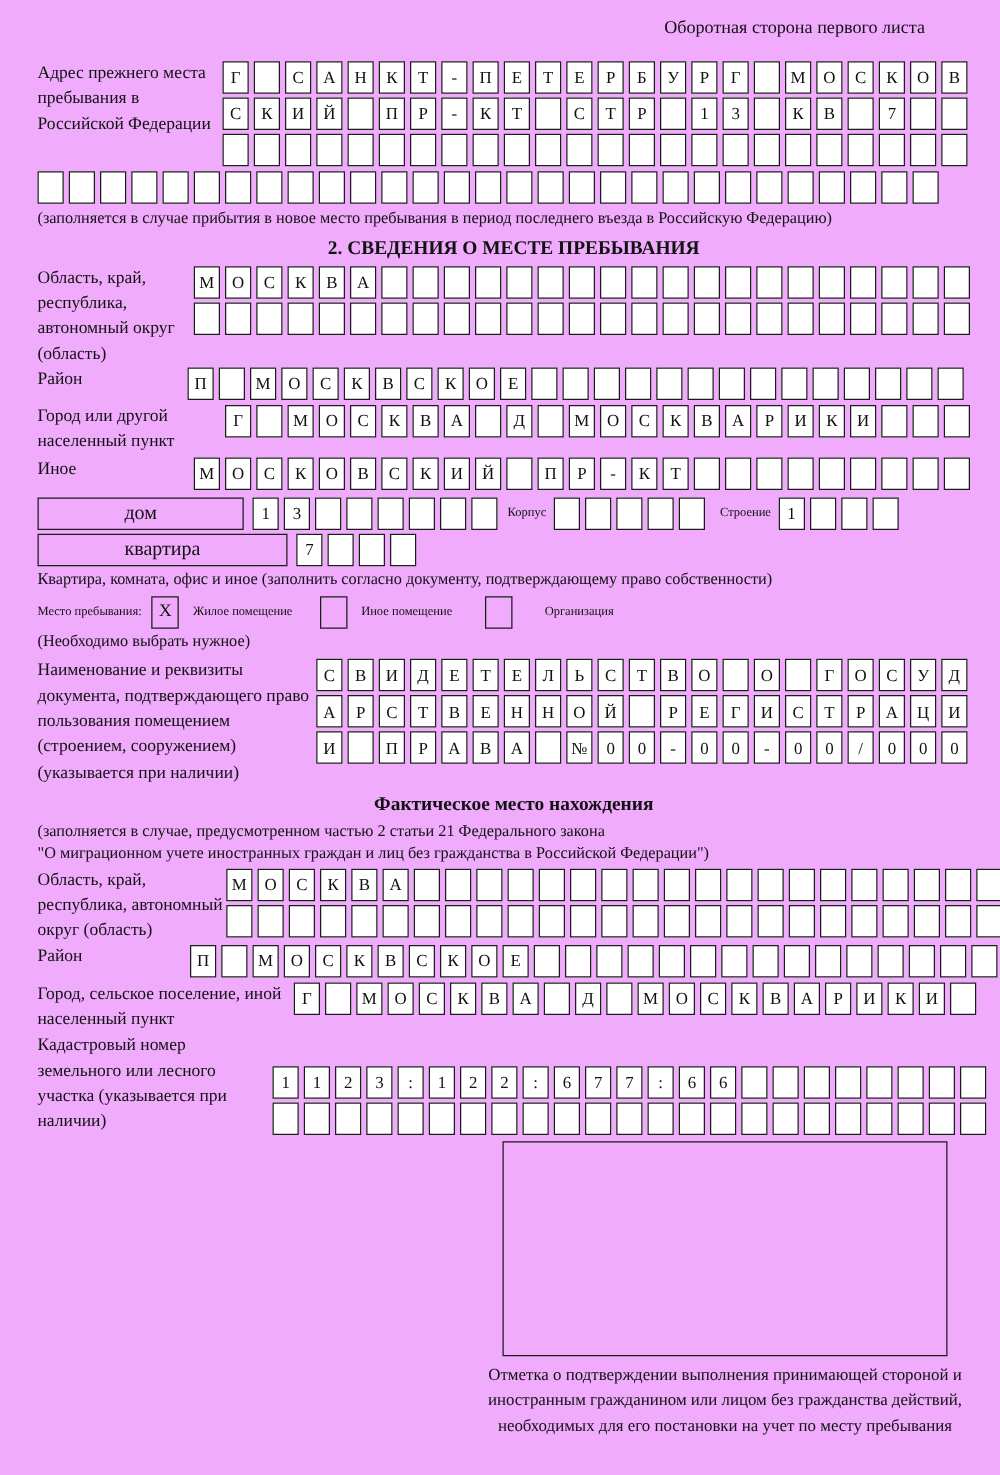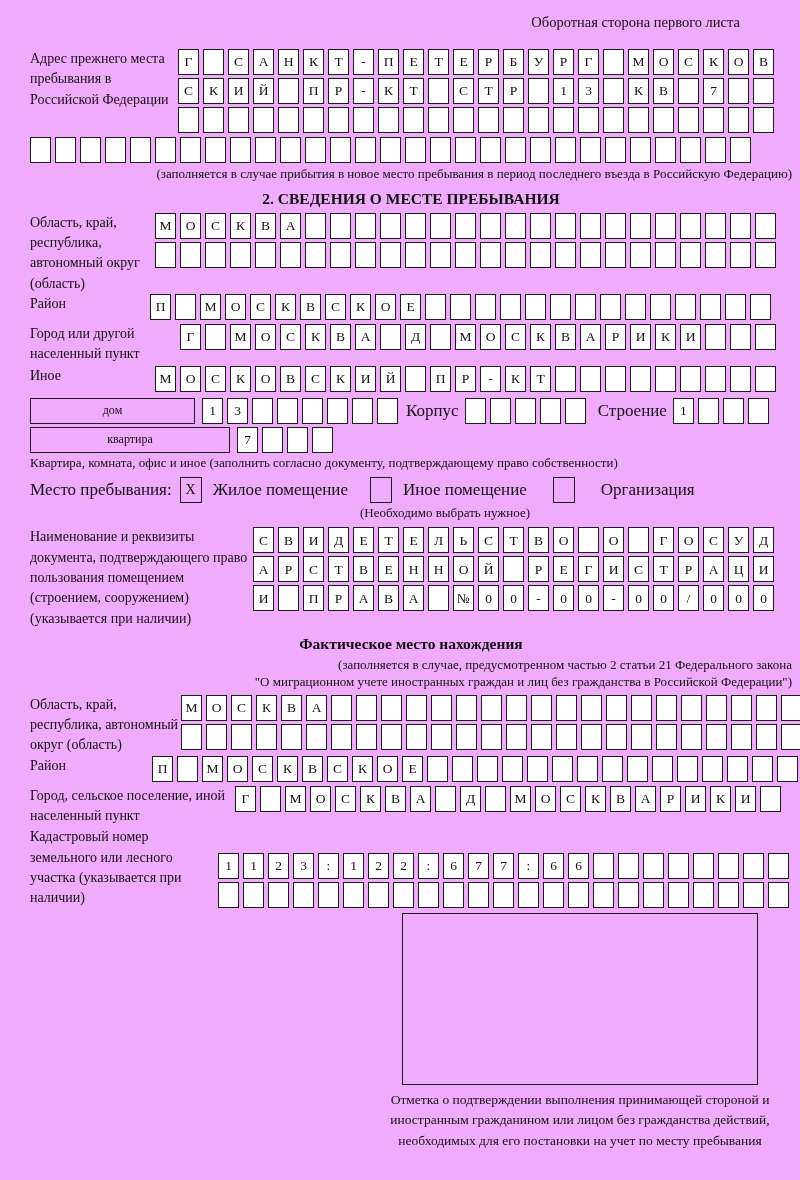--- a/index.html
+++ b/index.html
@@ -31,7 +31,7 @@
     font-size: 13.5px; line-height: 1; flex: none;
     background: #fff;
   }
-  .caption { text-align: right; font-size: 13px; line-height: 1.3; }
+  .caption { text-align: left; font-size: 13px; line-height: 1.3; }
   .sect-title { text-align: center; font-size: 15.5px; font-weight: bold; font-family: Liberation Serif, serif; }
 
   .namedbox {

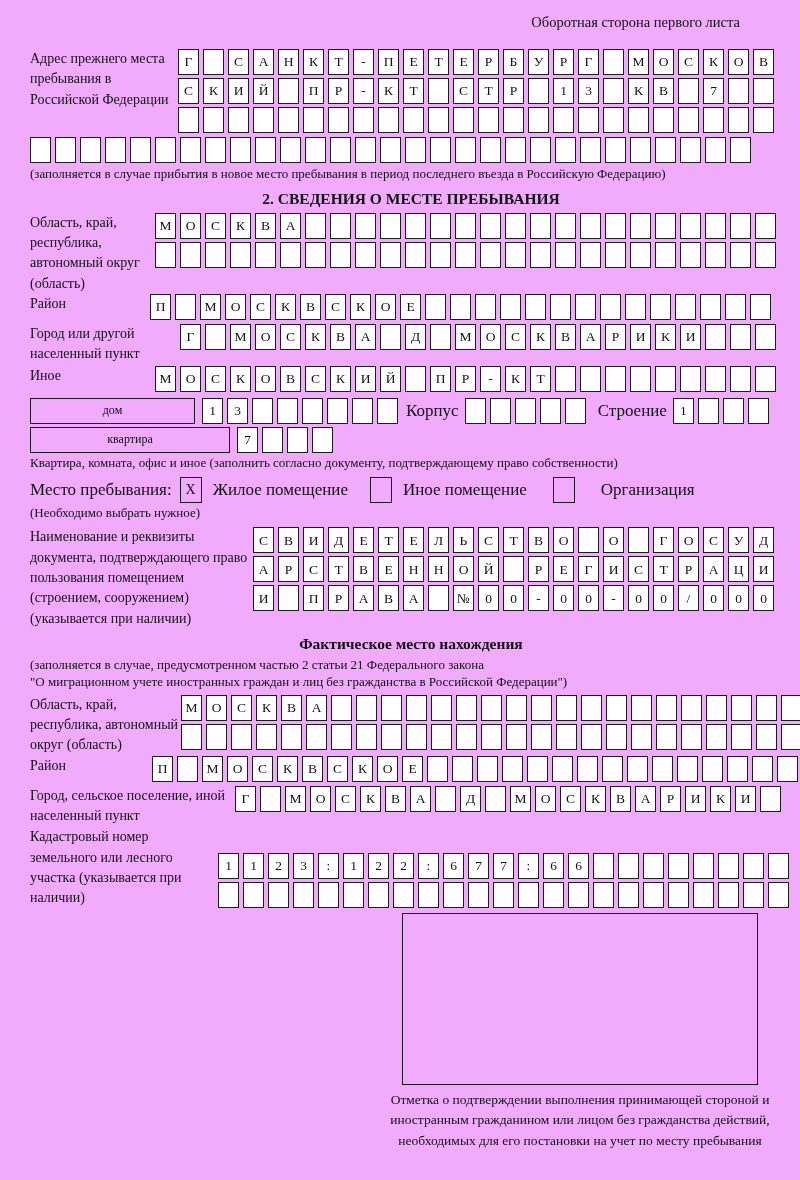--- a/index.html
+++ b/index.html
@@ -38,7 +38,7 @@
     box-sizing: border-box; height: 26px;
     border: 1.6px solid #1c1c1c;
     display: flex; align-items: center; justify-content: center;
-    font-size: 12px; flex: none; font-family: Liberation Serif, serif;
+    font-size: 16px; flex: none; font-family: Liberation Serif, serif;
   }
   .inlinerow { display: flex; align-items: center; }
   .inline-label { font-size: 17px; flex: none; text-align: right; }

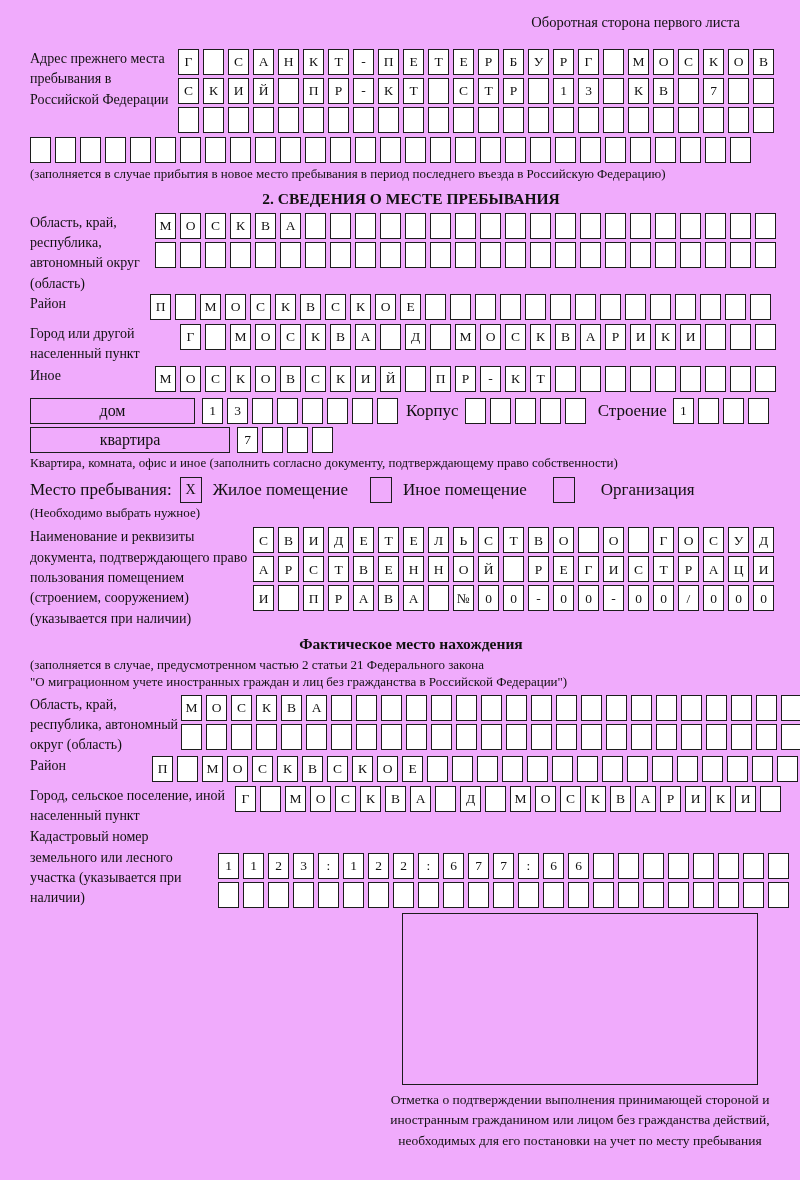--- a/index.html
+++ b/index.html
@@ -41,7 +41,7 @@
     font-size: 16px; flex: none; font-family: Liberation Serif, serif;
   }
   .inlinerow { display: flex; align-items: center; }
-  .inline-label { font-size: 17px; flex: none; text-align: right; }
+  .inline-label { font-size: 10px; flex: none; text-align: right; }
 
   .checkbox {
     box-sizing: border-box; width: 22px; height: 26px;

